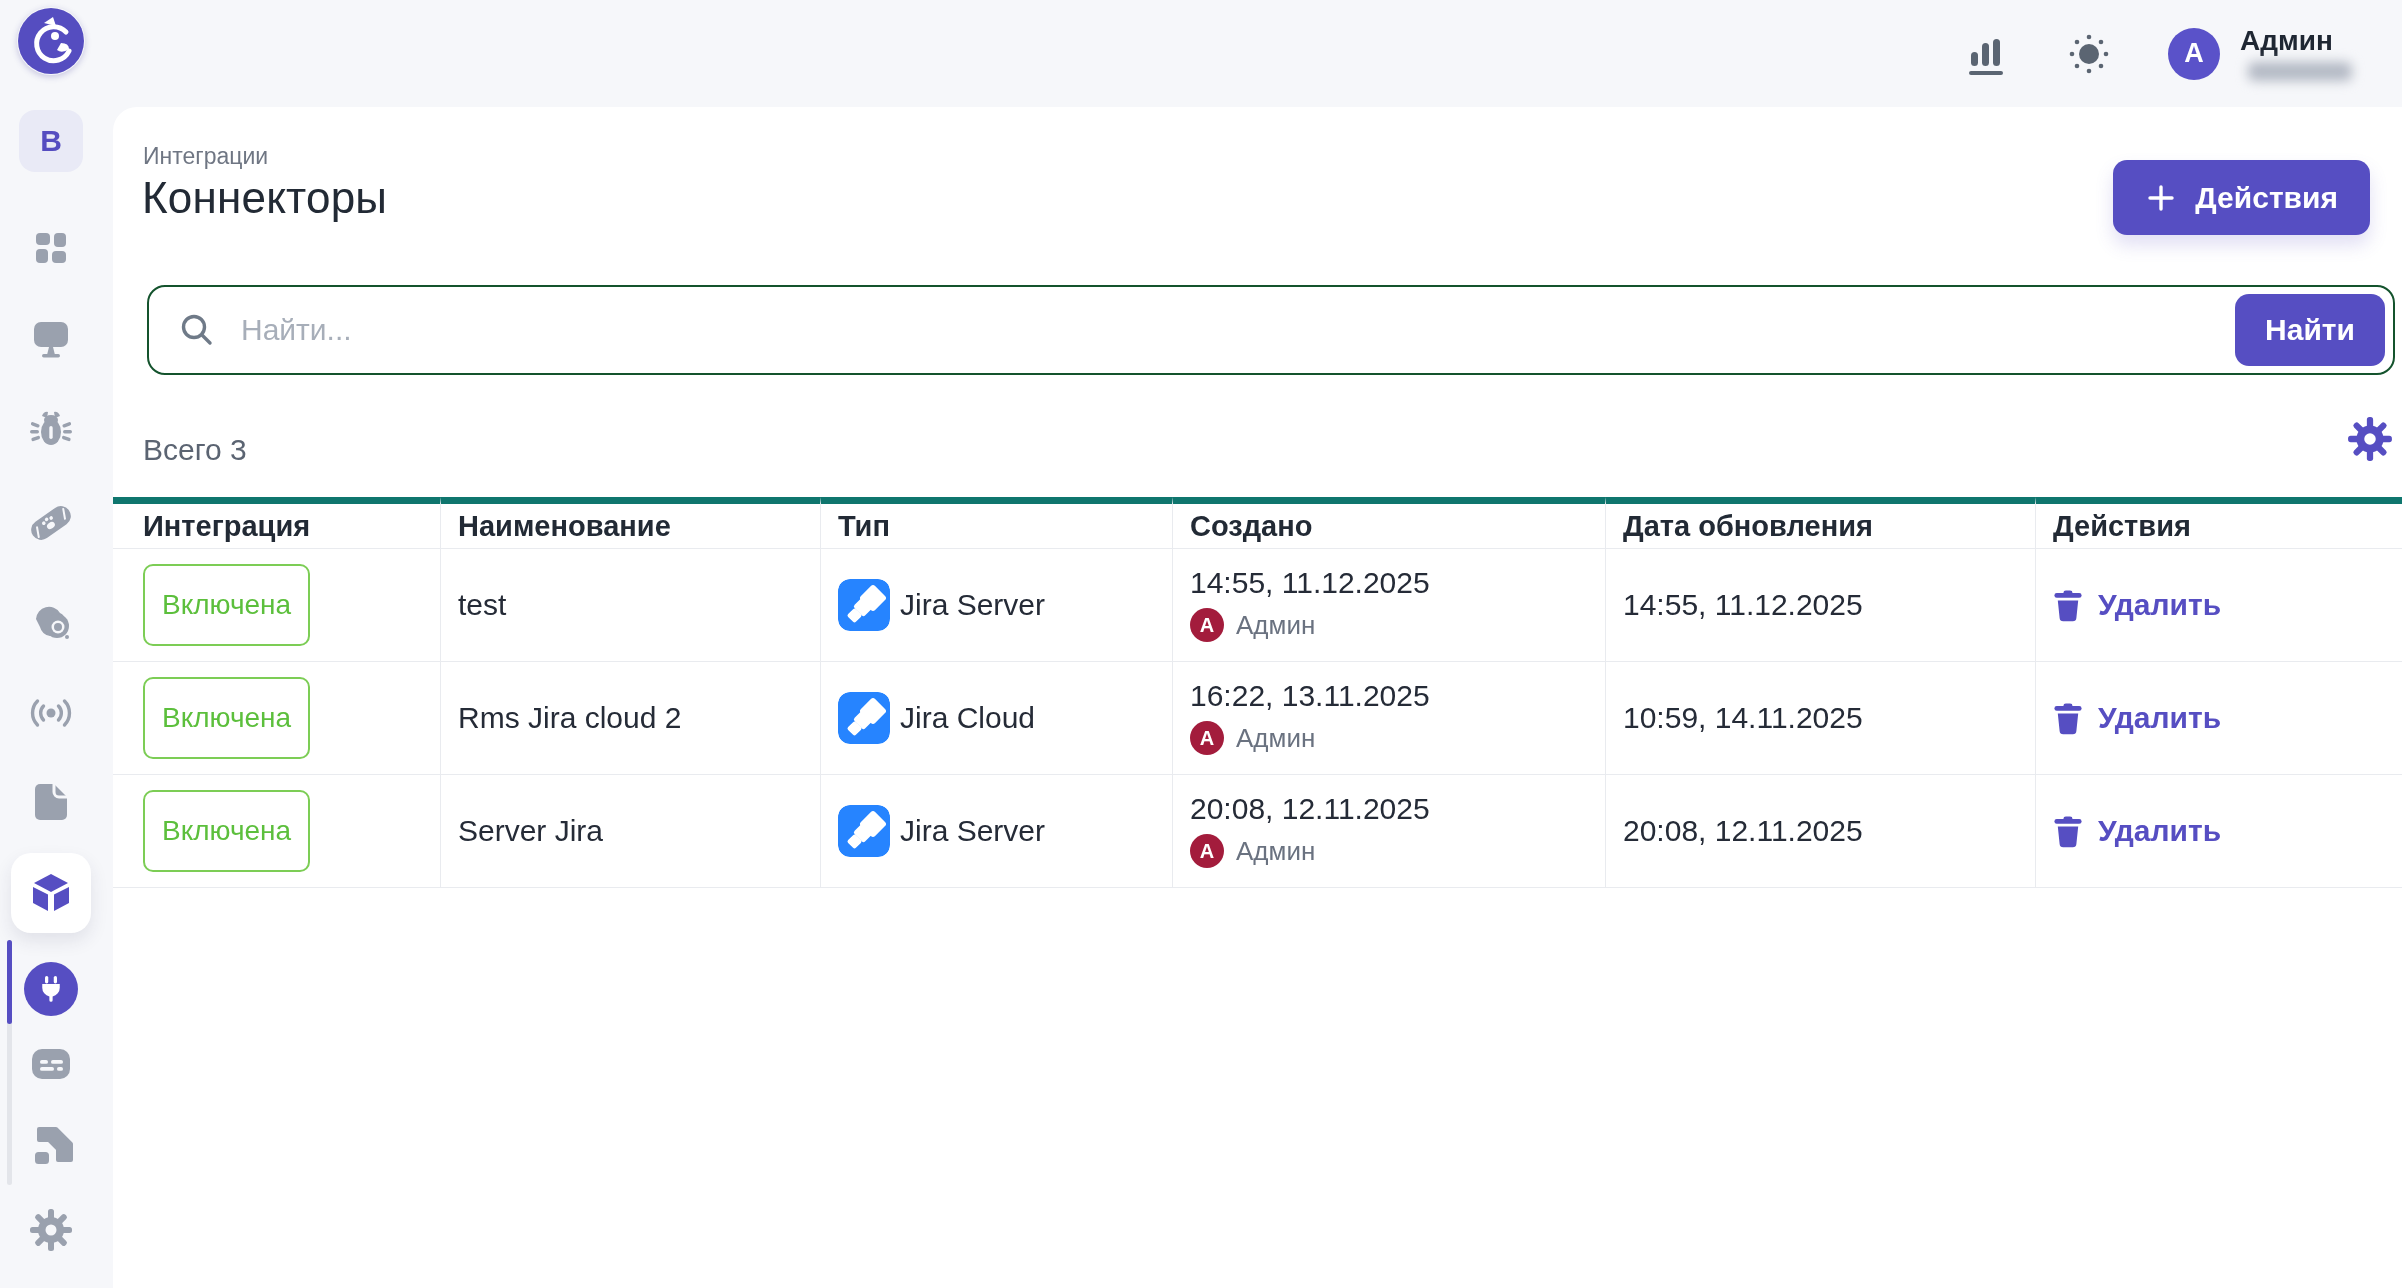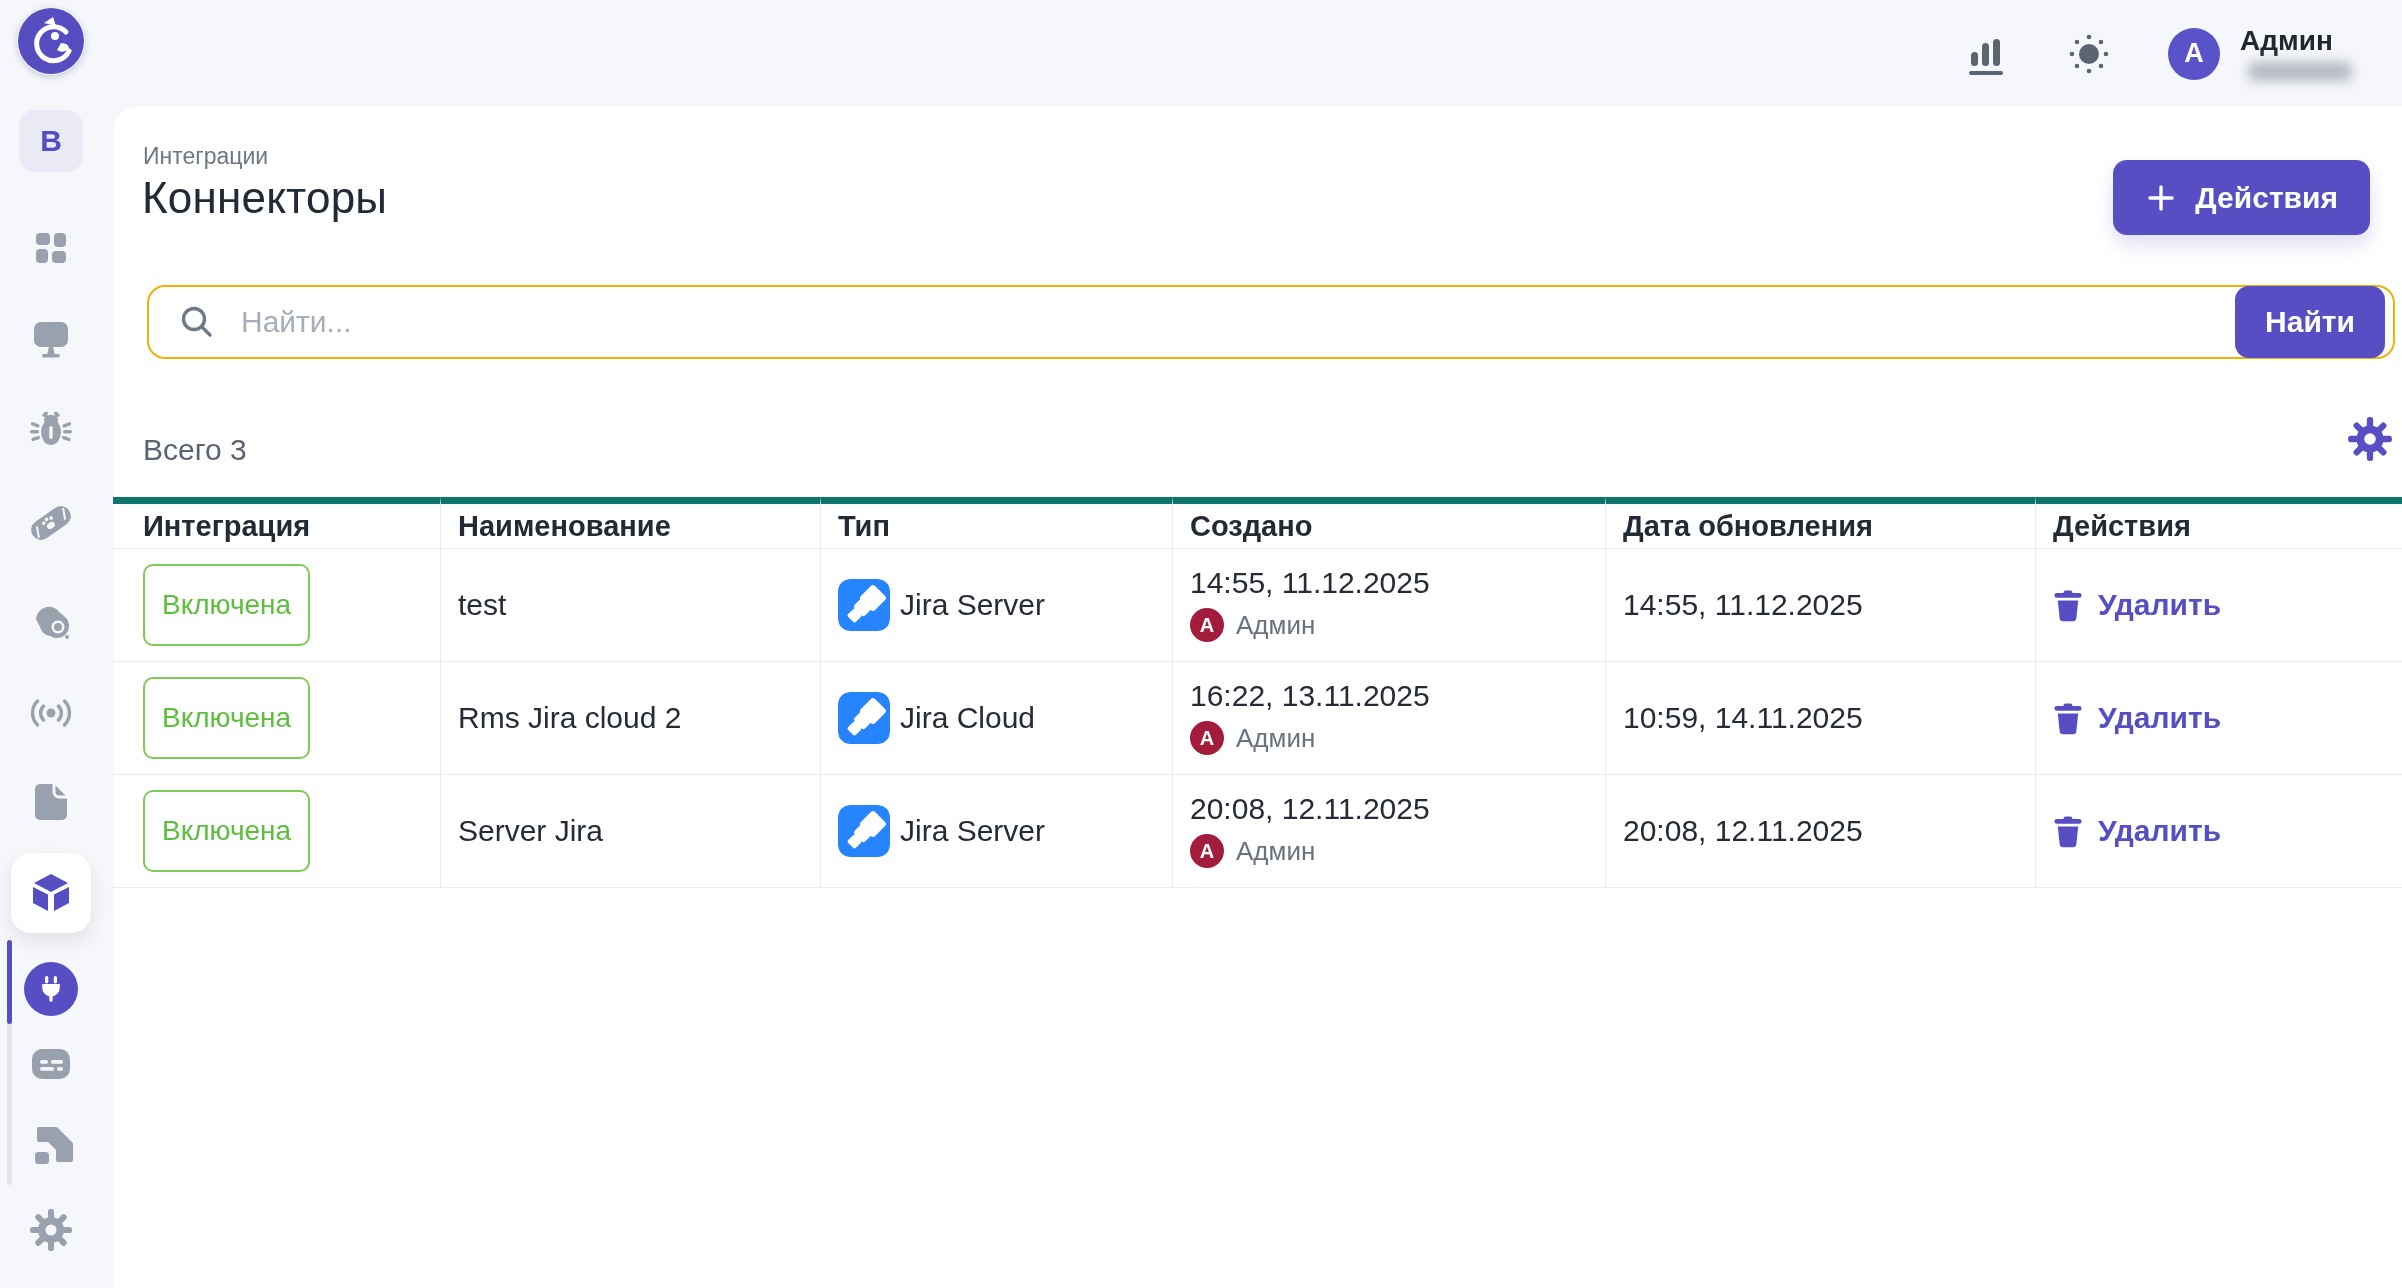--- a/index.html
+++ b/index.html
@@ -40,8 +40,8 @@
   .create-btn { position:absolute; right:32px; top:53px; height:75px; padding:0 32px; border:none; border-radius:14px;
                 background:#564ec2; color:#fff; font-size:30px; font-weight:600; font-family:inherit;
                 display:flex; align-items:center; gap:18px; cursor:pointer; box-shadow:0 10px 18px rgba(86,78,194,.18); }
-  .searchbar { position:absolute; left:34px; right:7px; top:178px; height:74px; background:#fff;
-               border:2px solid #eab308; border-radius:18px; display:flex; align-items:center; }
+  .searchbar { position:absolute; left:34px; right:7px; top:178px; height:90px; background:#fff;
+               border:2px solid #14532d; border-radius:18px; display:flex; align-items:center; }
   .search-ic { margin:0 24px 0 28px; display:flex; }
   .searchbar input { flex:1; border:none; outline:none; font-size:30px; font-family:inherit; color:#252b37; background:transparent; }
   .searchbar input::placeholder { color:#a7aeb9; }

